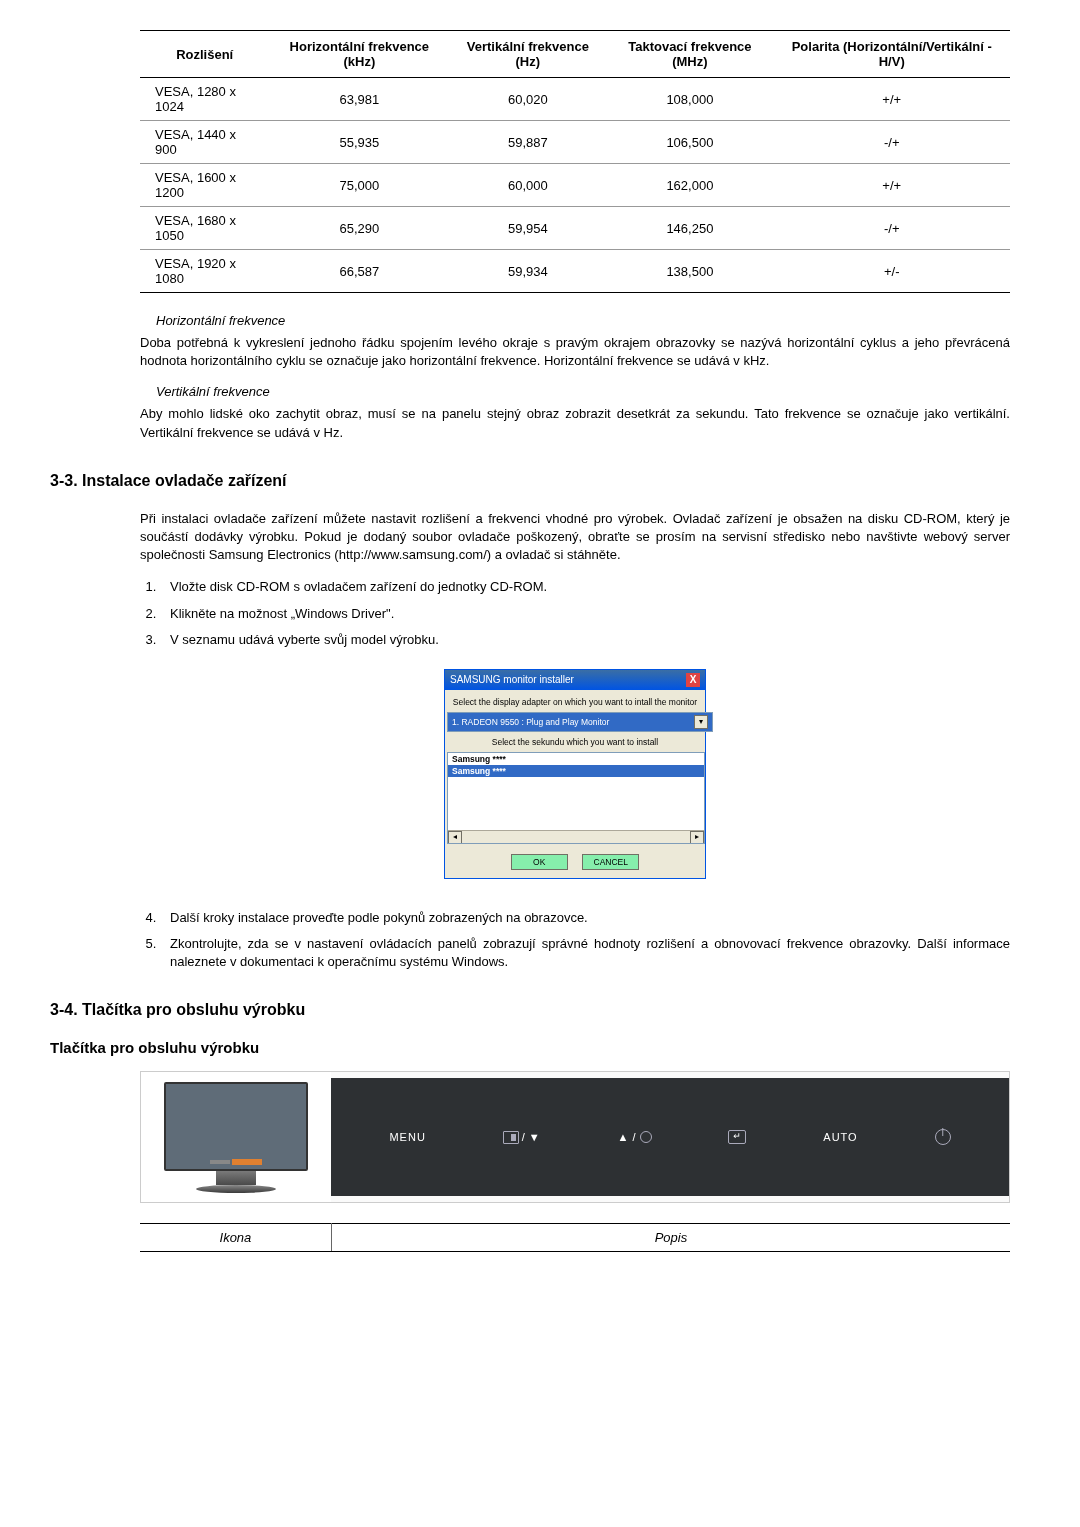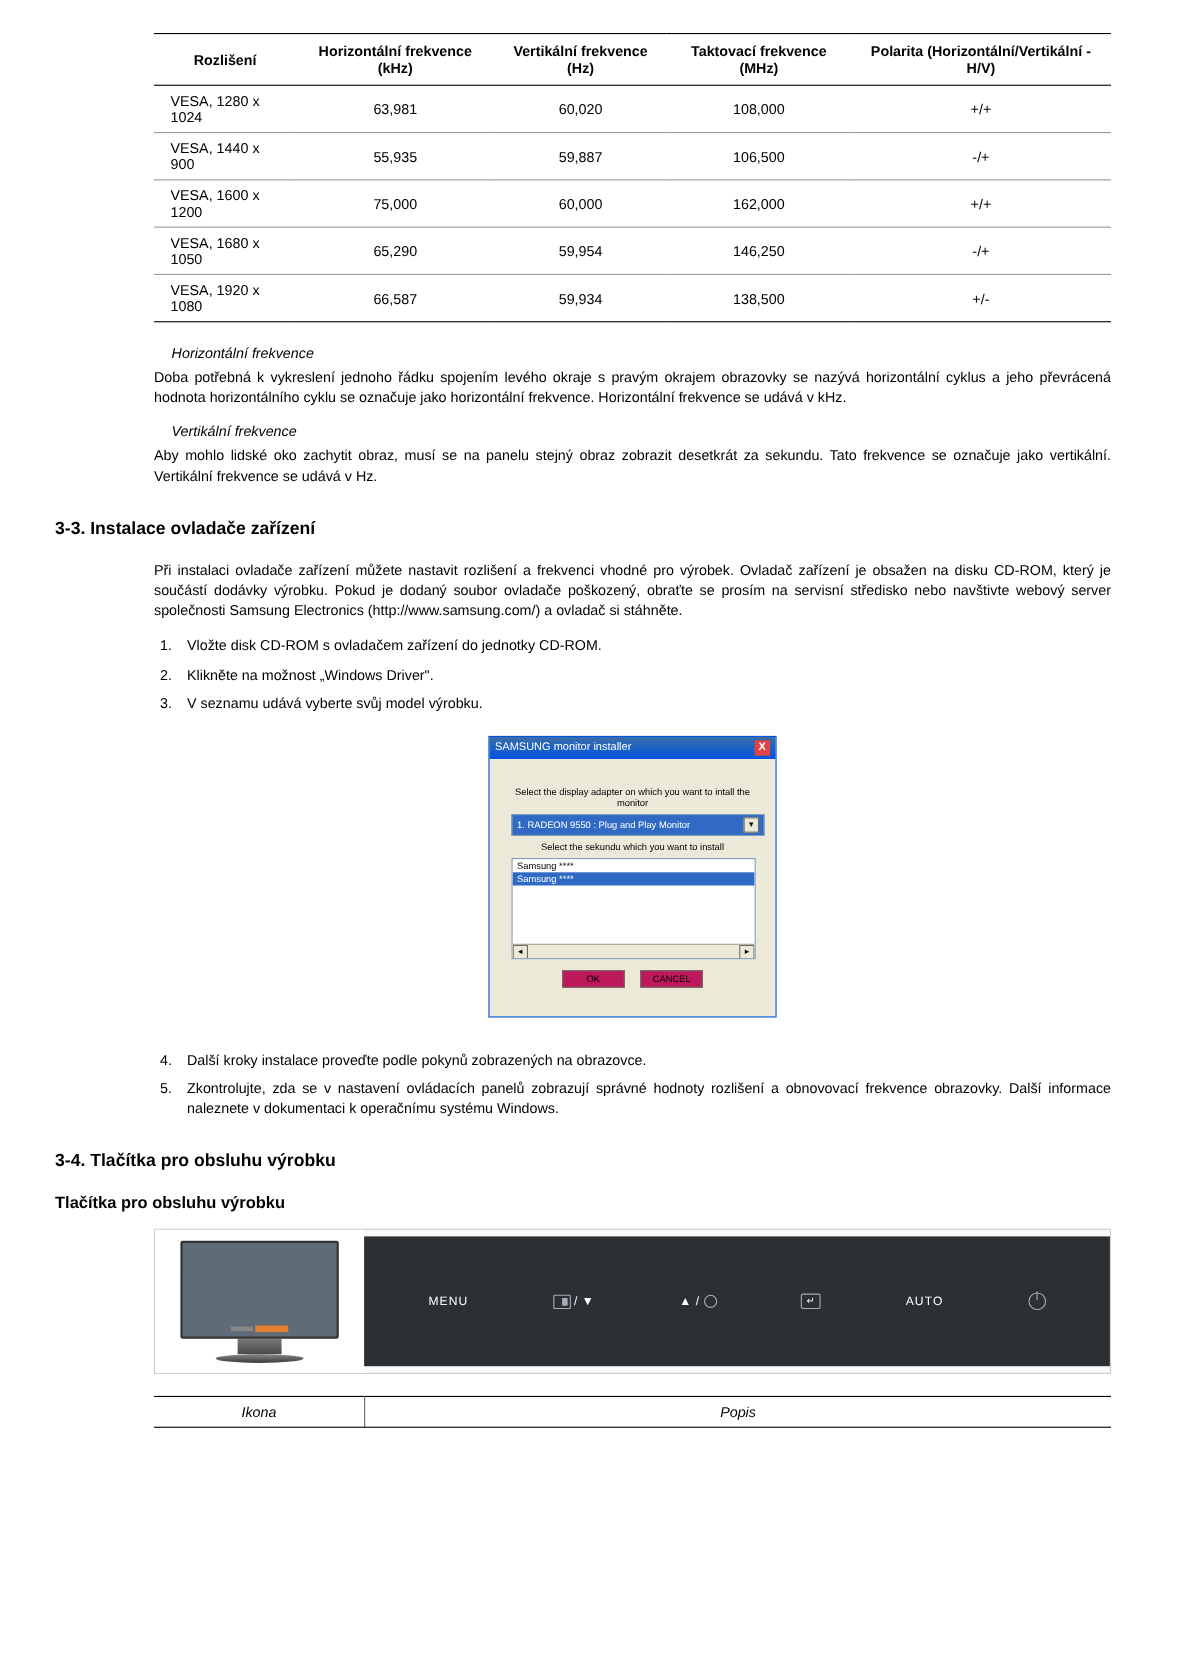--- a/index.html
+++ b/index.html
@@ -96,7 +96,7 @@
       font-size: 10px;
     }
     .installer-body {
-      padding: 20px;
+      padding: 2px;
     }
     .installer-label {
       text-align: center;

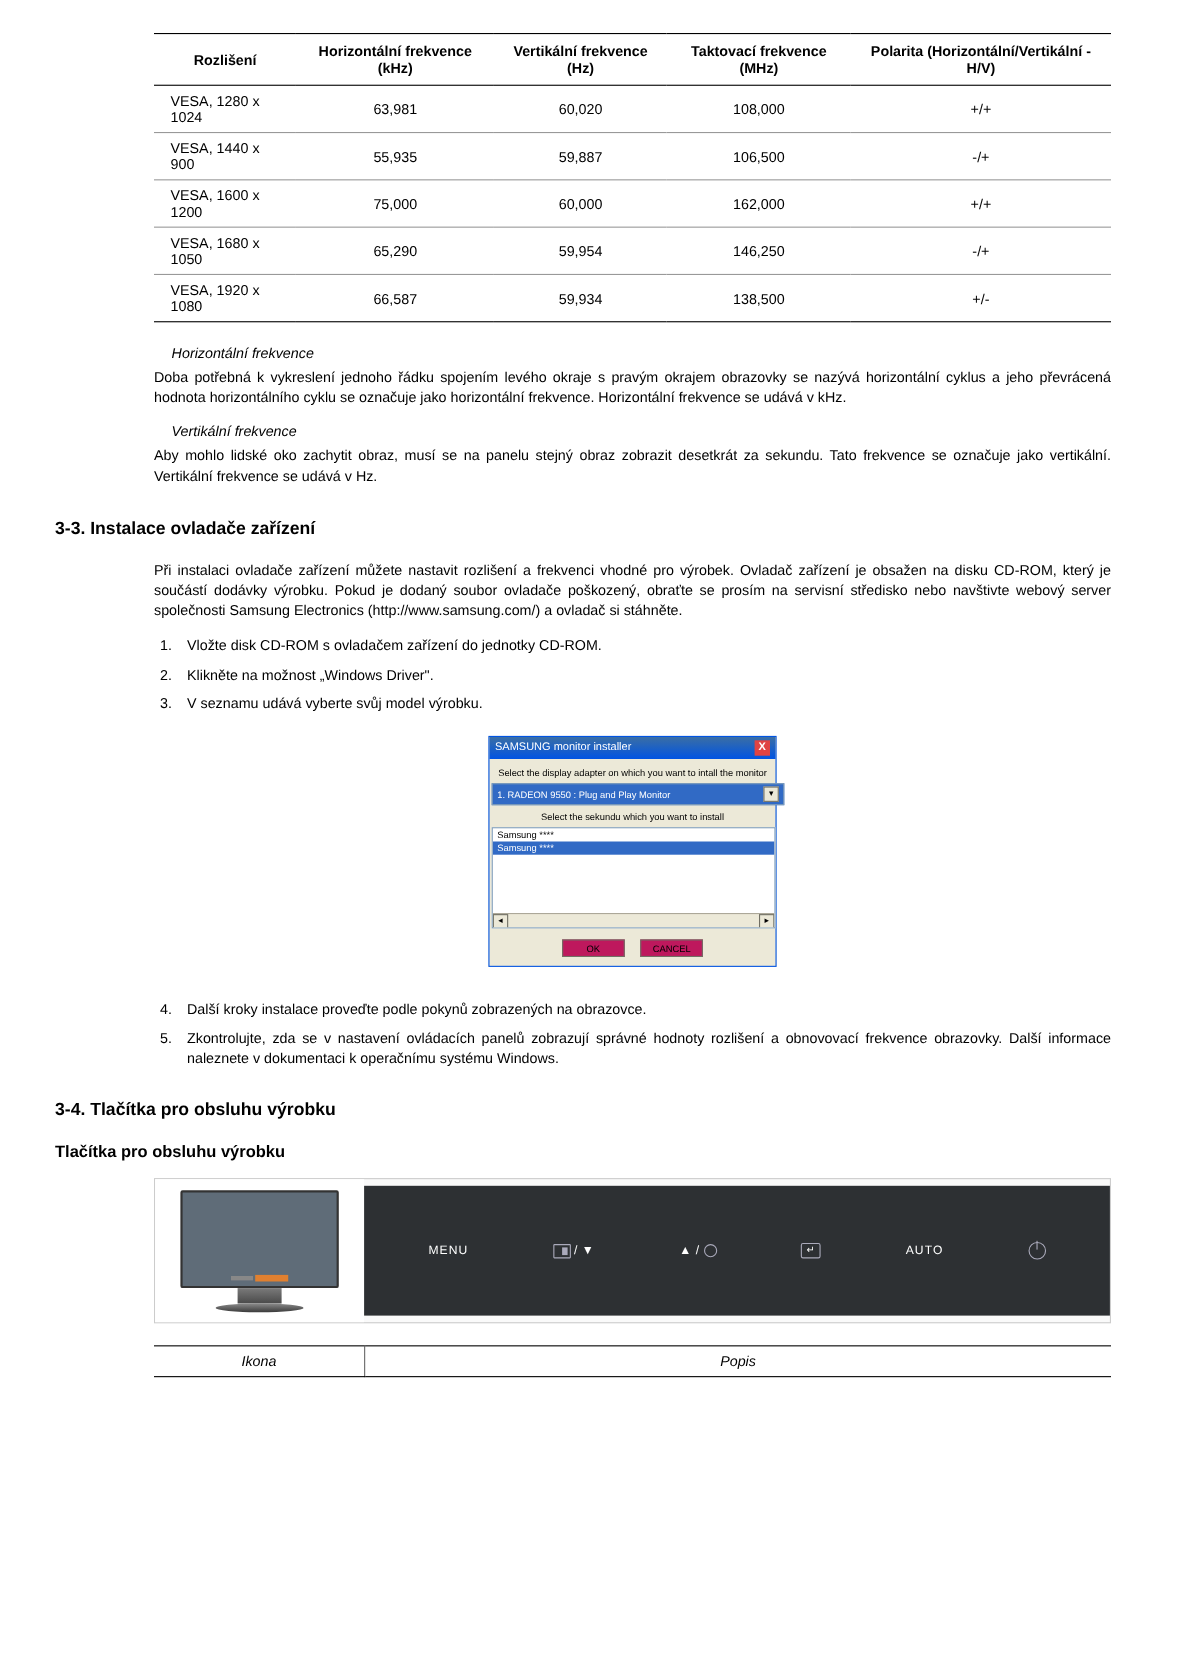--- a/index.html
+++ b/index.html
@@ -136,6 +136,7 @@
     }
     .installer-list-item {
       padding: 1px 4px;
+      font-weight: bold;
     }
     .installer-list-item.sel {
       background: #316ac5;

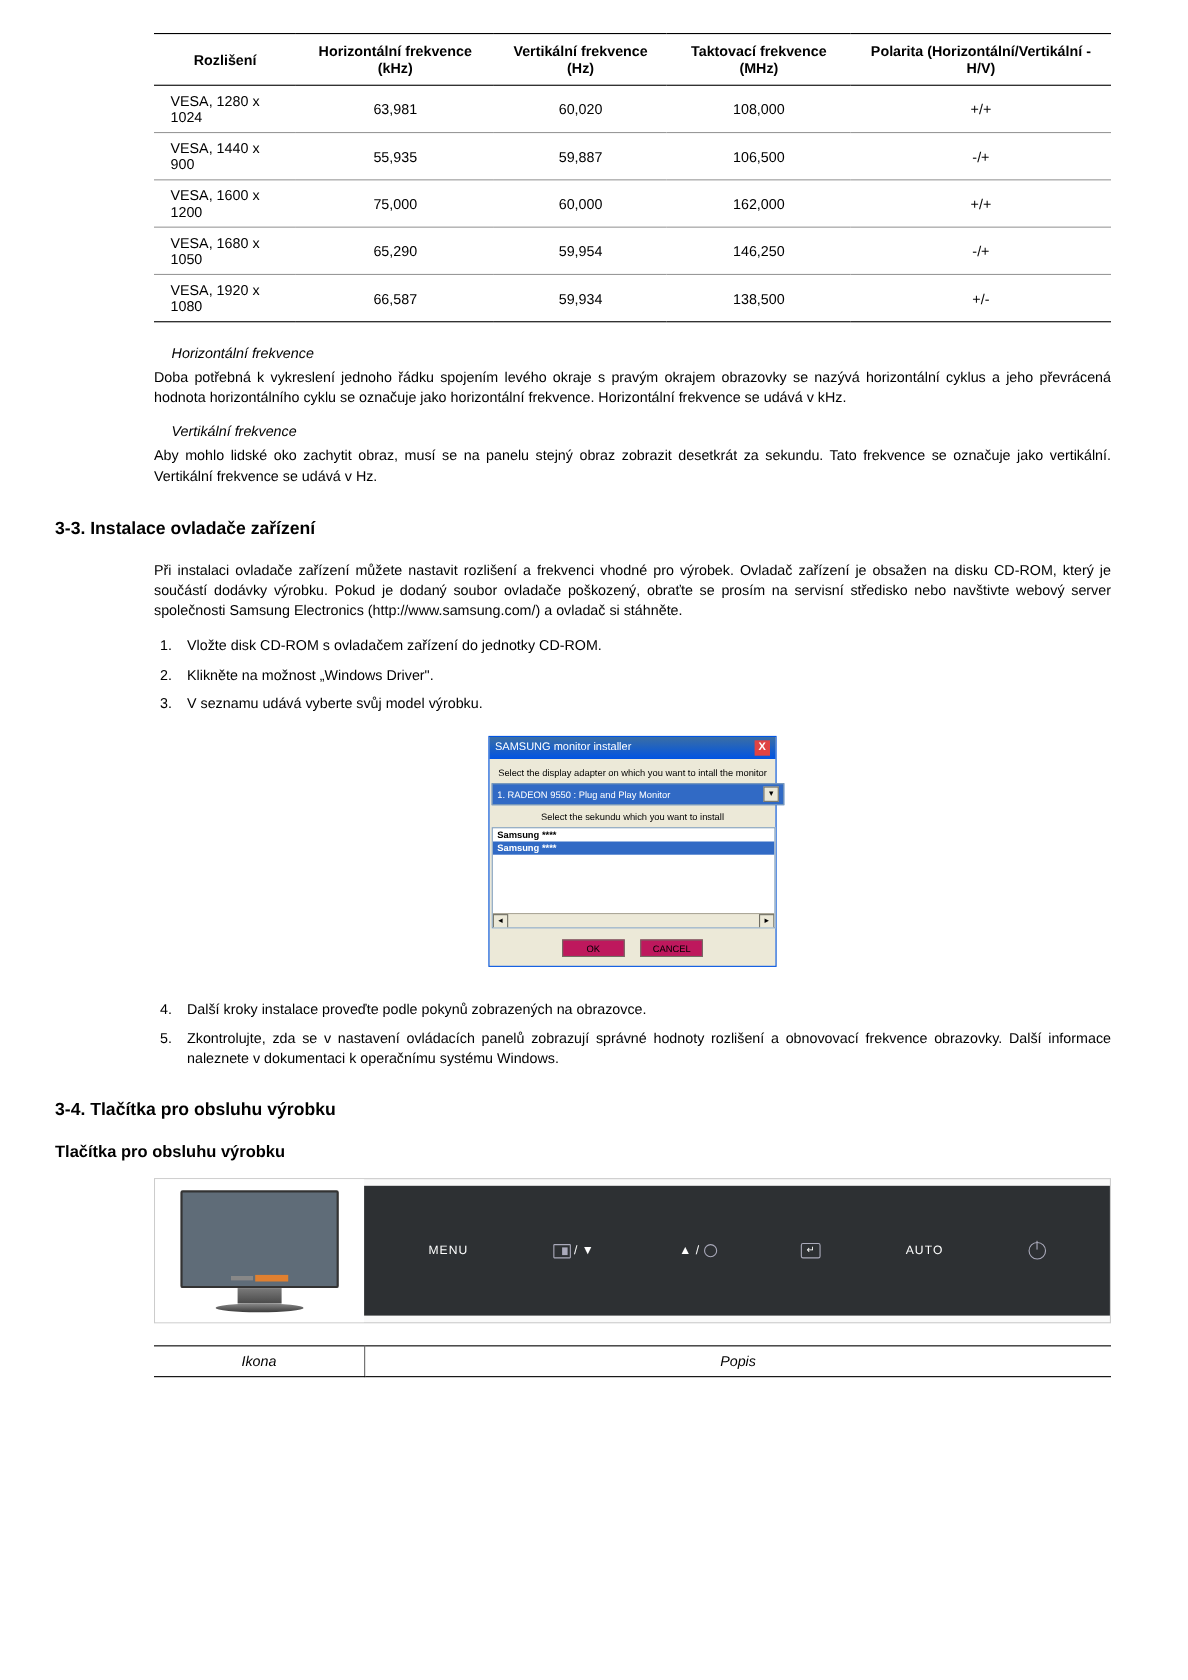--- a/index.html
+++ b/index.html
@@ -171,7 +171,7 @@
       width: 55px;
       padding: 2px 0;
       border: 1px solid #716f64;
-      background: #be185d;
+      background: #86efac;
       margin: 0 6px;
       font-size: 8.5px;
       text-align: center;

